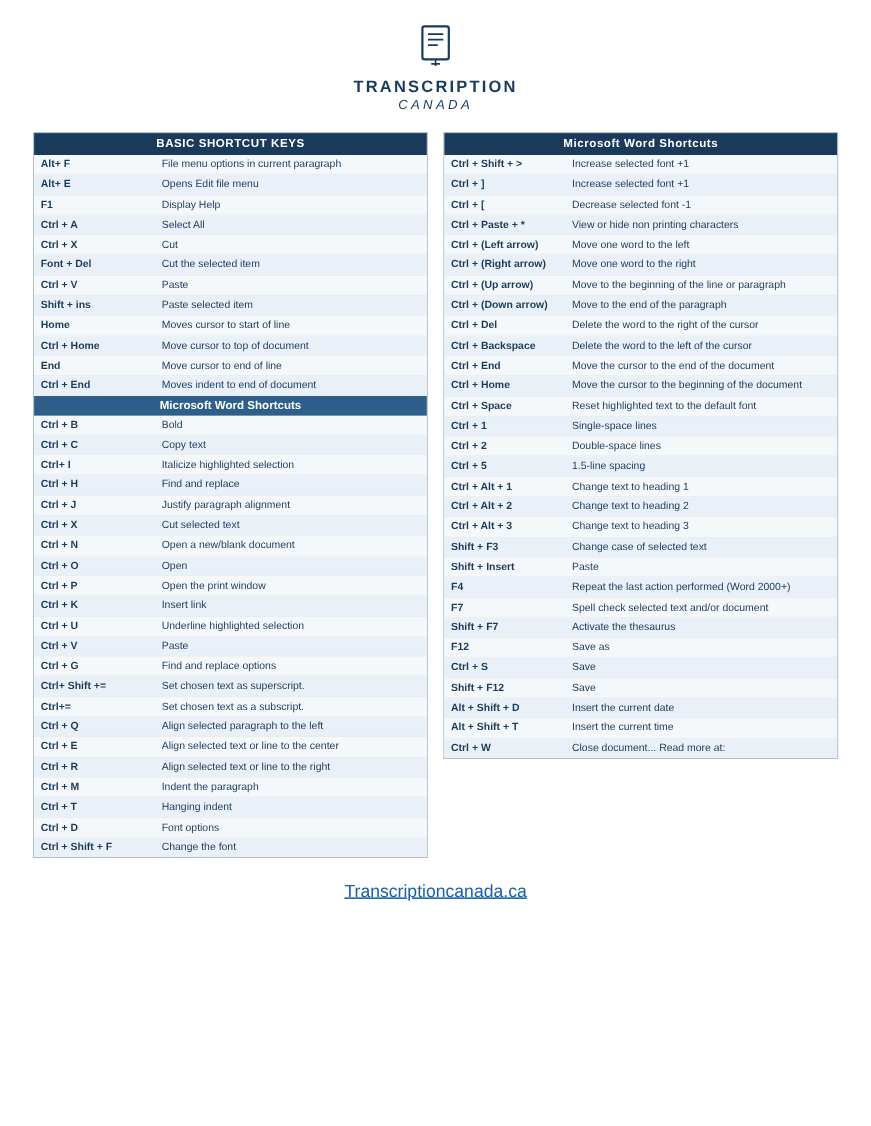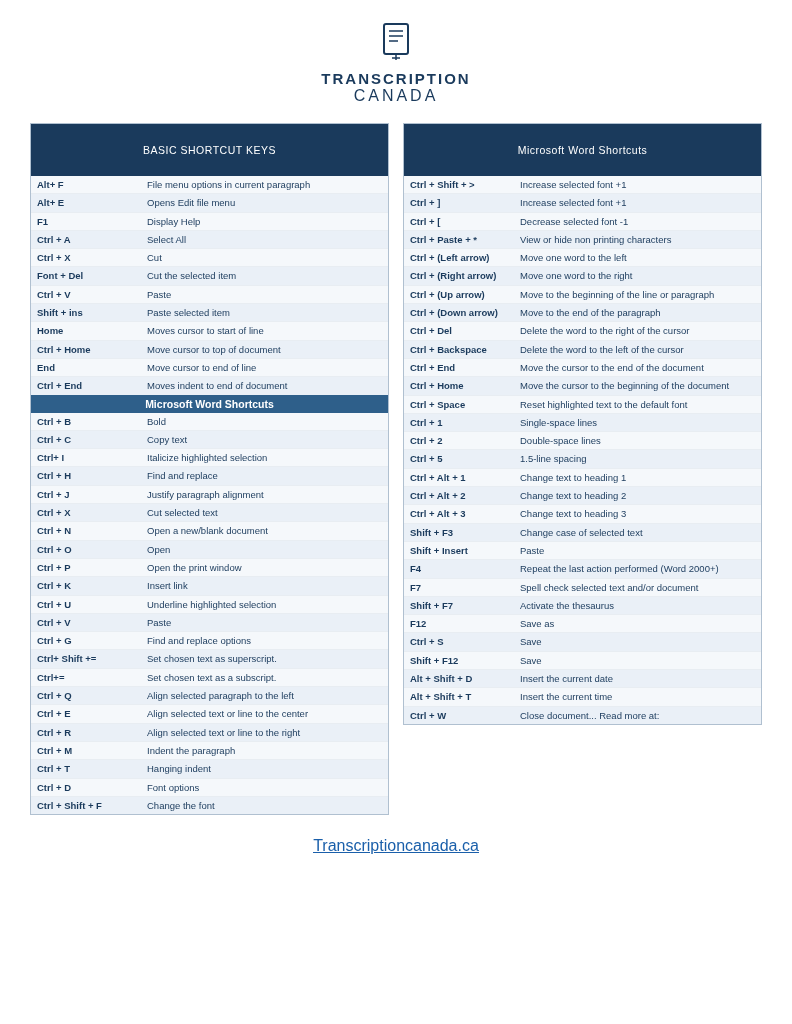--- a/index.html
+++ b/index.html
@@ -30,10 +30,11 @@
       display: block;
     }
     .brand-sub {
-      font-size: 16px;
+      font-size: 12px;
       letter-spacing: 3px;
       color: #1a3a5c;
       display: block;
+      font-style: italic;
     }
     .tables-row {
       display: flex;

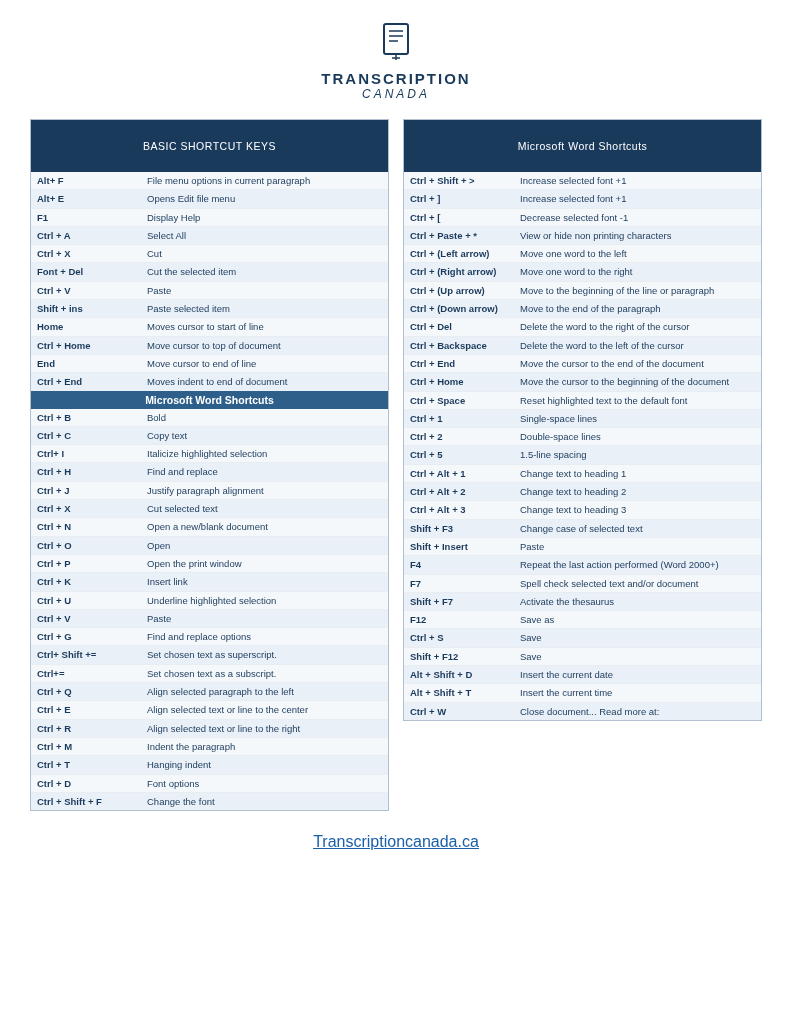--- a/index.html
+++ b/index.html
@@ -49,9 +49,9 @@
       background: #1a3a5c;
       color: #ffffff;
       font-size: 10.5px;
-      font-weight: normal;
+      font-weight: bold;
       letter-spacing: 0.5px;
-      padding: 20px 8px;
+      padding: 4px 8px;
       text-align: center;
     }
     .sub-header {

